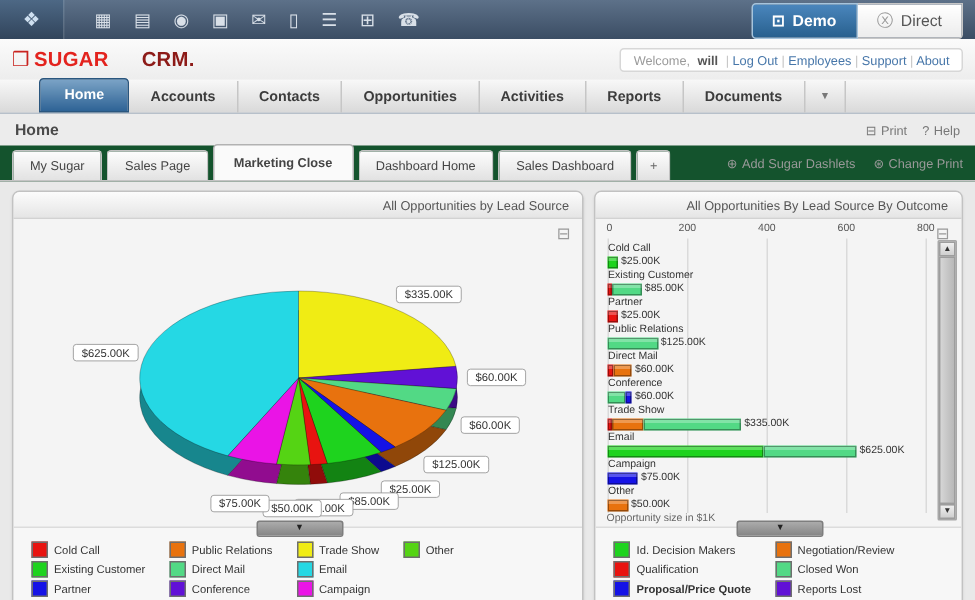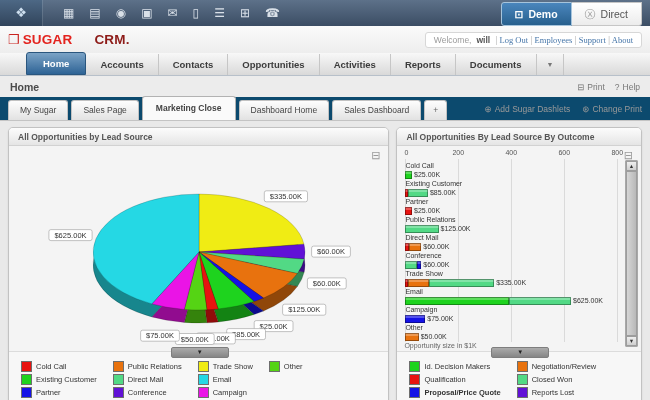--- a/index.html
+++ b/index.html
@@ -25,7 +25,7 @@
   .logo-text{font-weight:bold;font-size:13.5px;letter-spacing:.2px;}
   .logo-sugar{color:#e3231e;}.logo-crm{color:#8d1b18;padding-left:22px;}
   .welcome-box{background:#fff;border:1px solid #d7d7d7;border-radius:3px;padding:2px 8px;font-size:8.5px;color:#9a9a9a;display:flex;gap:5px;align-items:center;}
-  .wlink{color:#4676a9;cursor:pointer;font-family:Liberation Serif, serif;}
+  .wlink{color:#4676a9;cursor:pointer;}
   .user{color:#555;font-weight:bold;}
   .sep{color:#c4c4c4;}
 

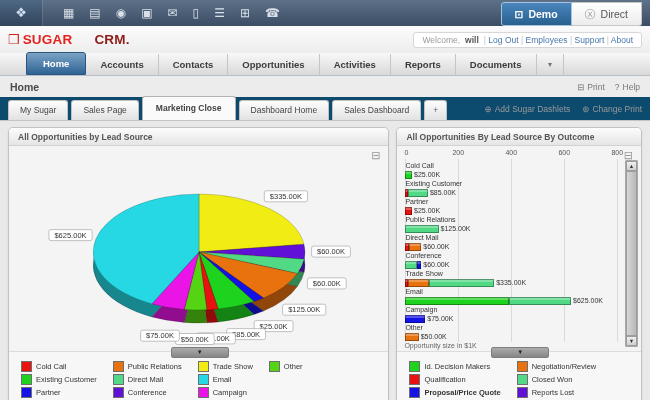--- a/index.html
+++ b/index.html
@@ -42,7 +42,7 @@
   .crumb-actions span{cursor:pointer;display:flex;gap:3px;align-items:center;}
 
   
-  .subtab-row{height:23px;display:flex;align-items:flex-end;justify-content:space-between;padding:0 8px;background:#0c4a6e;border-bottom:1px solid #c4c4c4;}
+  .subtab-row{height:23px;display:flex;align-items:flex-end;justify-content:space-between;padding:0 8px;background:#14532d;border-bottom:1px solid #c4c4c4;}
   .subtabs{display:flex;align-items:flex-end;gap:3px;}
   .subtab{background:linear-gradient(#fdfdfd,#e2e2e2);border:1px solid #c2c2c2;border-bottom:none;border-radius:3px 3px 0 0;
     font-size:8.5px;color:#444;padding:5px 11px;line-height:9px;cursor:pointer;}

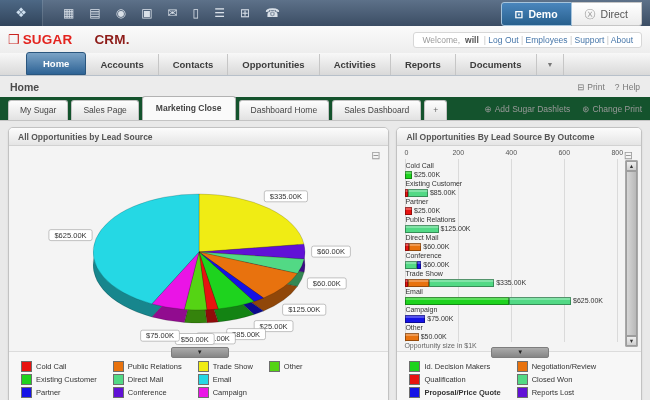--- a/index.html
+++ b/index.html
@@ -57,7 +57,7 @@
   .dashlet.dl-left{width:380px;}
   .dashlet.dl-right{width:244px;}
   .dash-head{height:17px;background:linear-gradient(#fcfcfc,#e5e5e5);border-bottom:1px solid #d2d2d2;display:flex;align-items:center;
-    padding:0 9px;font-size:8.5px;font-weight:bold;color:#555;}
+    padding:0 9px;font-size:8.5px;font-weight:normal;color:#555;justify-content:flex-end;}
   .dash-body{position:relative;height:205px;background:#f4f4f4;}
   .print-icon{position:absolute;top:3px;right:8px;color:#9a9a9a;font-size:11px;cursor:pointer;}
   .dash-legend{position:relative;border-top:1px solid #dcdcdc;background:#f7f7f7;height:50px;padding:8px 0 0 12px;}

